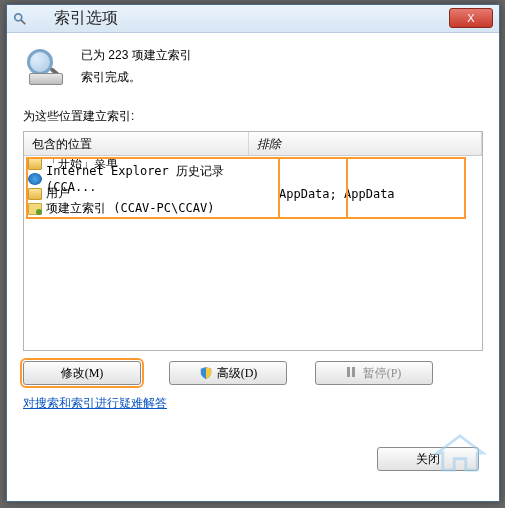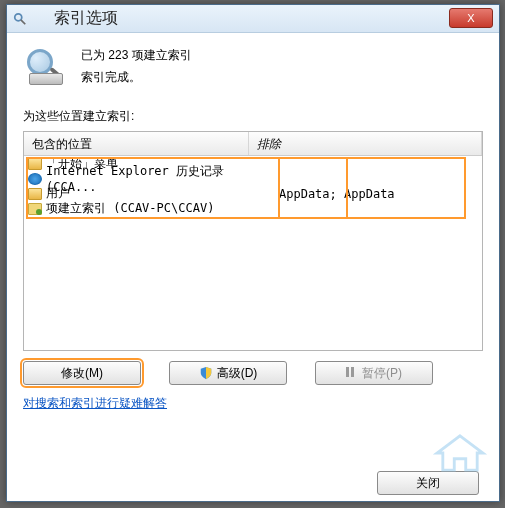--- a/index.html
+++ b/index.html
@@ -34,7 +34,7 @@
   .offline { background: #f0d77a; border: 1px solid #c7a93c; border-radius: 1px; position: relative; }
   .offline::after { content: ""; position: absolute; right: -1px; bottom: -1px; width: 6px; height: 6px; background: #5aa02e; border-radius: 50%; }
   .button-row { margin-top: 10px; display: flex; gap: 28px; }
-  .btn { width: 118px; height: 24px; border: 1px solid #8a8a8a; background: linear-gradient(to bottom, #fdfdfd, #e2e2e2); border-radius: 3px; display: flex; align-items: center; justify-content: center; gap: 4px; font-size: 12px; cursor: default; }
+  .btn { width: 118px; height: 24px; border: 1px solid #8a8a8a; background: linear-gradient(to bottom, #fdfdfd, #e2e2e2); border-radius: 3px; display: flex; align-items: center; justify-content: center; gap: 4px; font-size: 12px; cursor: default; font-family: Liberation Serif, serif; }
   .btn.highlight { outline: 2px solid #ff9a2e; outline-offset: 1px; }
   .btn.disabled { color: #8e8e8e; }
   .shield { width: 14px; height: 14px; }

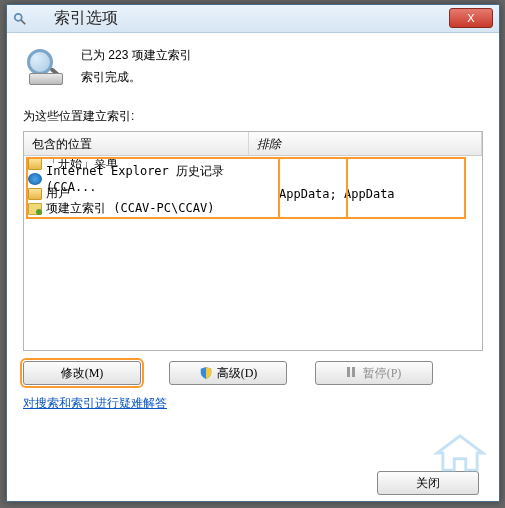--- a/index.html
+++ b/index.html
@@ -42,7 +42,7 @@
   .pause-ico span { width: 3px; height: 10px; background: #9a9a9a; }
   .links { margin-top: 8px; }
   .links a { color: #0a55c4; text-decoration: underline; display: block; line-height: 1.8; font-size: 12px; }
-  .footer { position: absolute; right: 20px; bottom: 6px; }
+  .footer { position: absolute; right: 20px; bottom: 30px; }
   .btn-footer { width: 102px; height: 24px; border: 1px solid #8a8a8a; background: linear-gradient(to bottom, #fdfdfd, #e2e2e2); border-radius: 3px; font-size: 12px; }
   .watermark { position: absolute; right: 10px; bottom: 24px; opacity: 0.6; pointer-events: none; }
   .wm-logo { width: 58px; height: 42px; }

